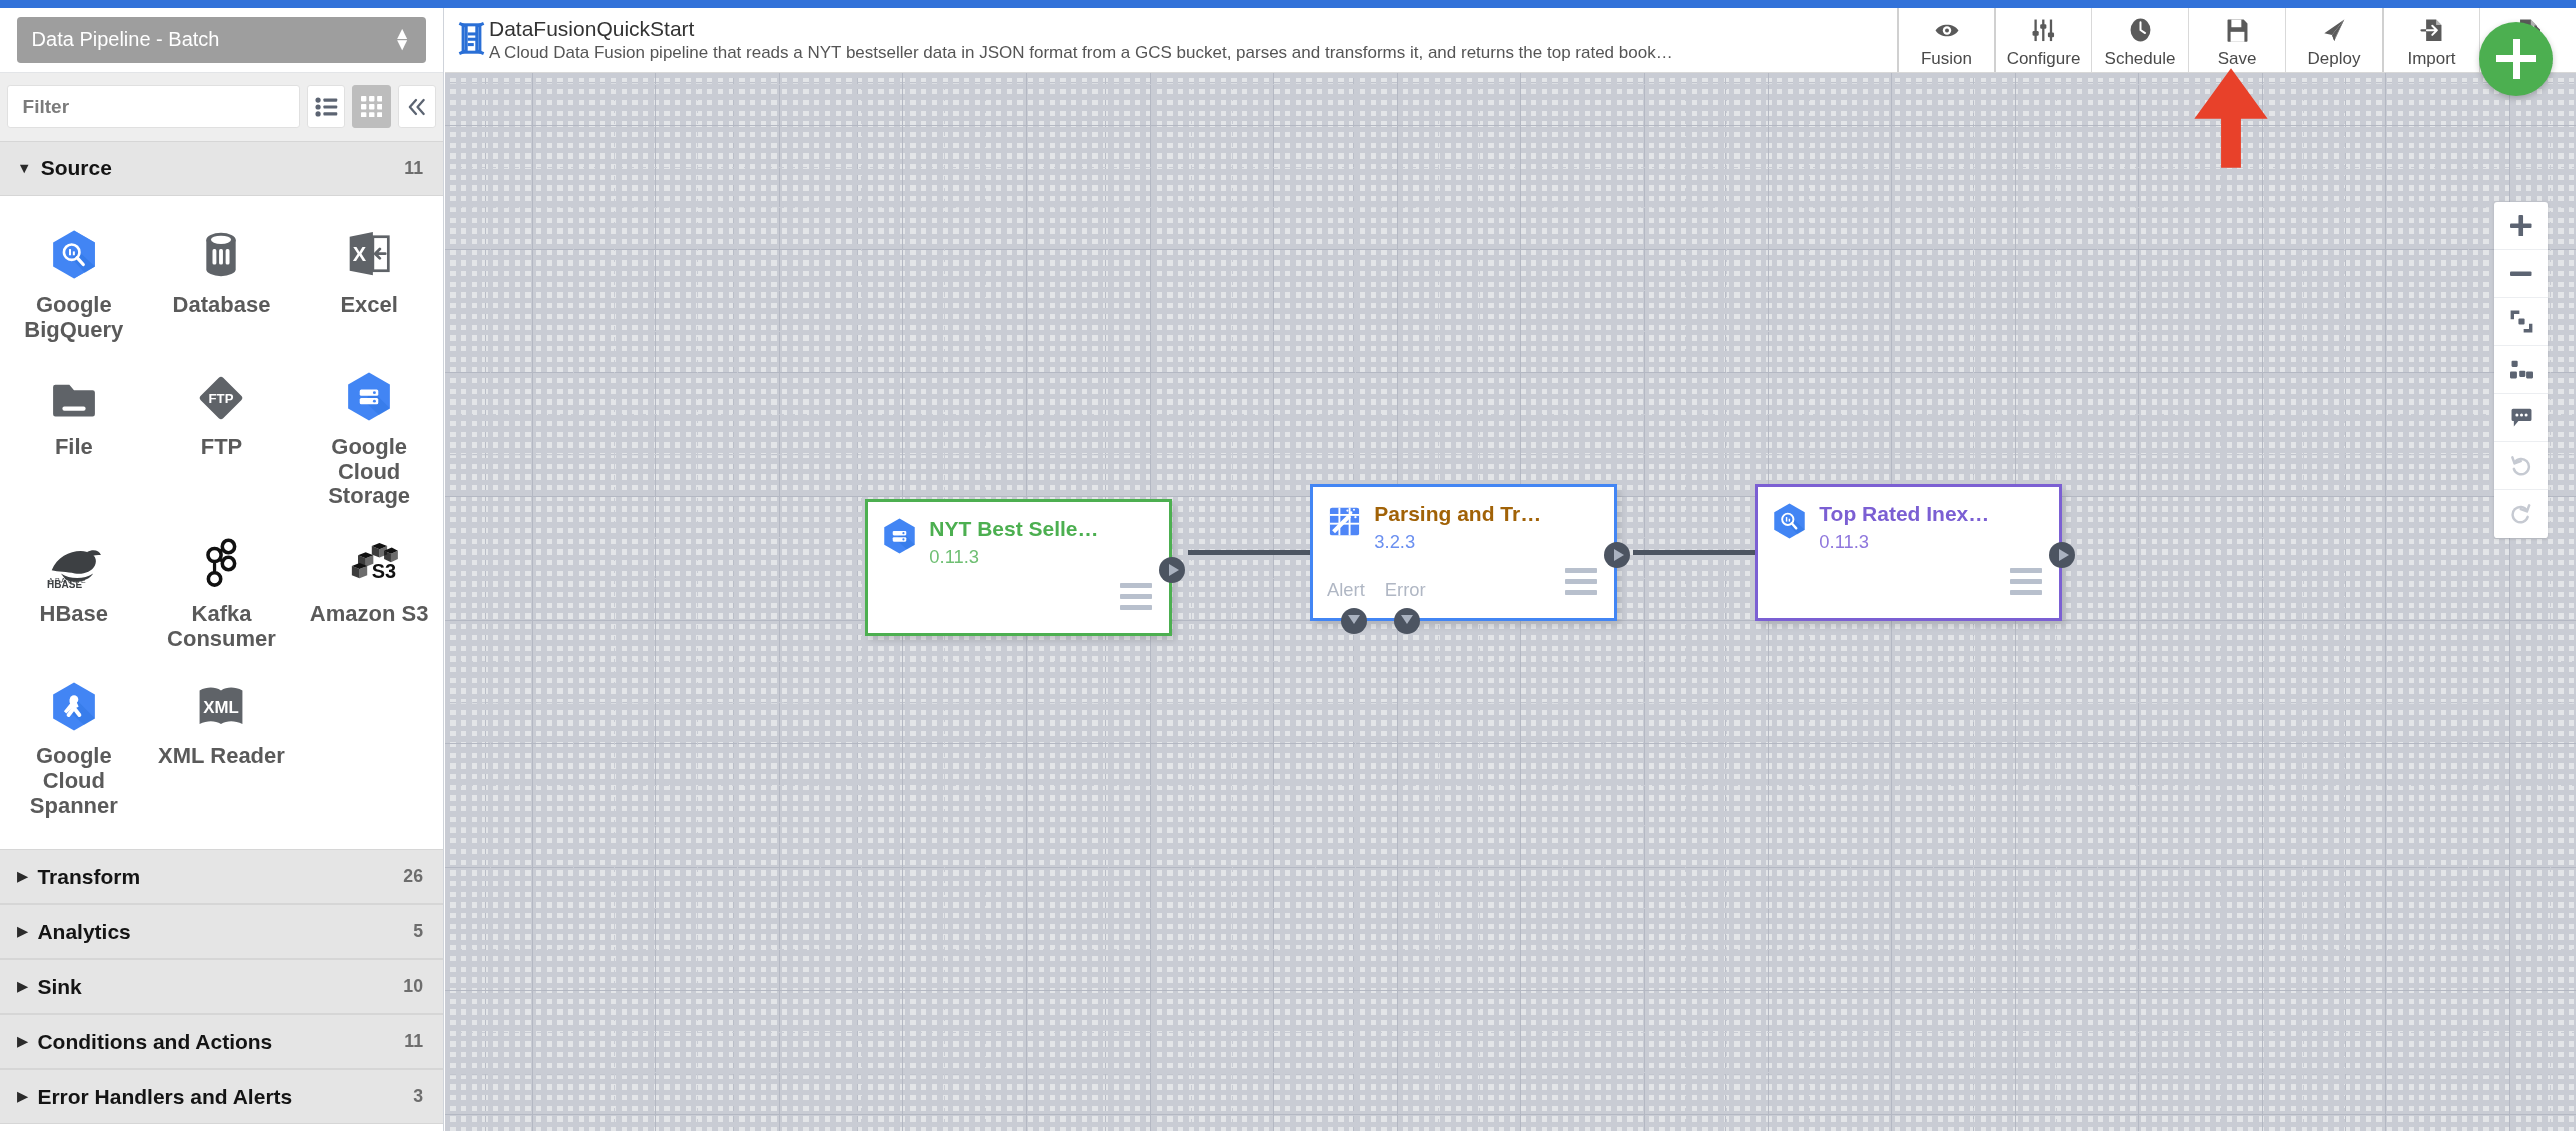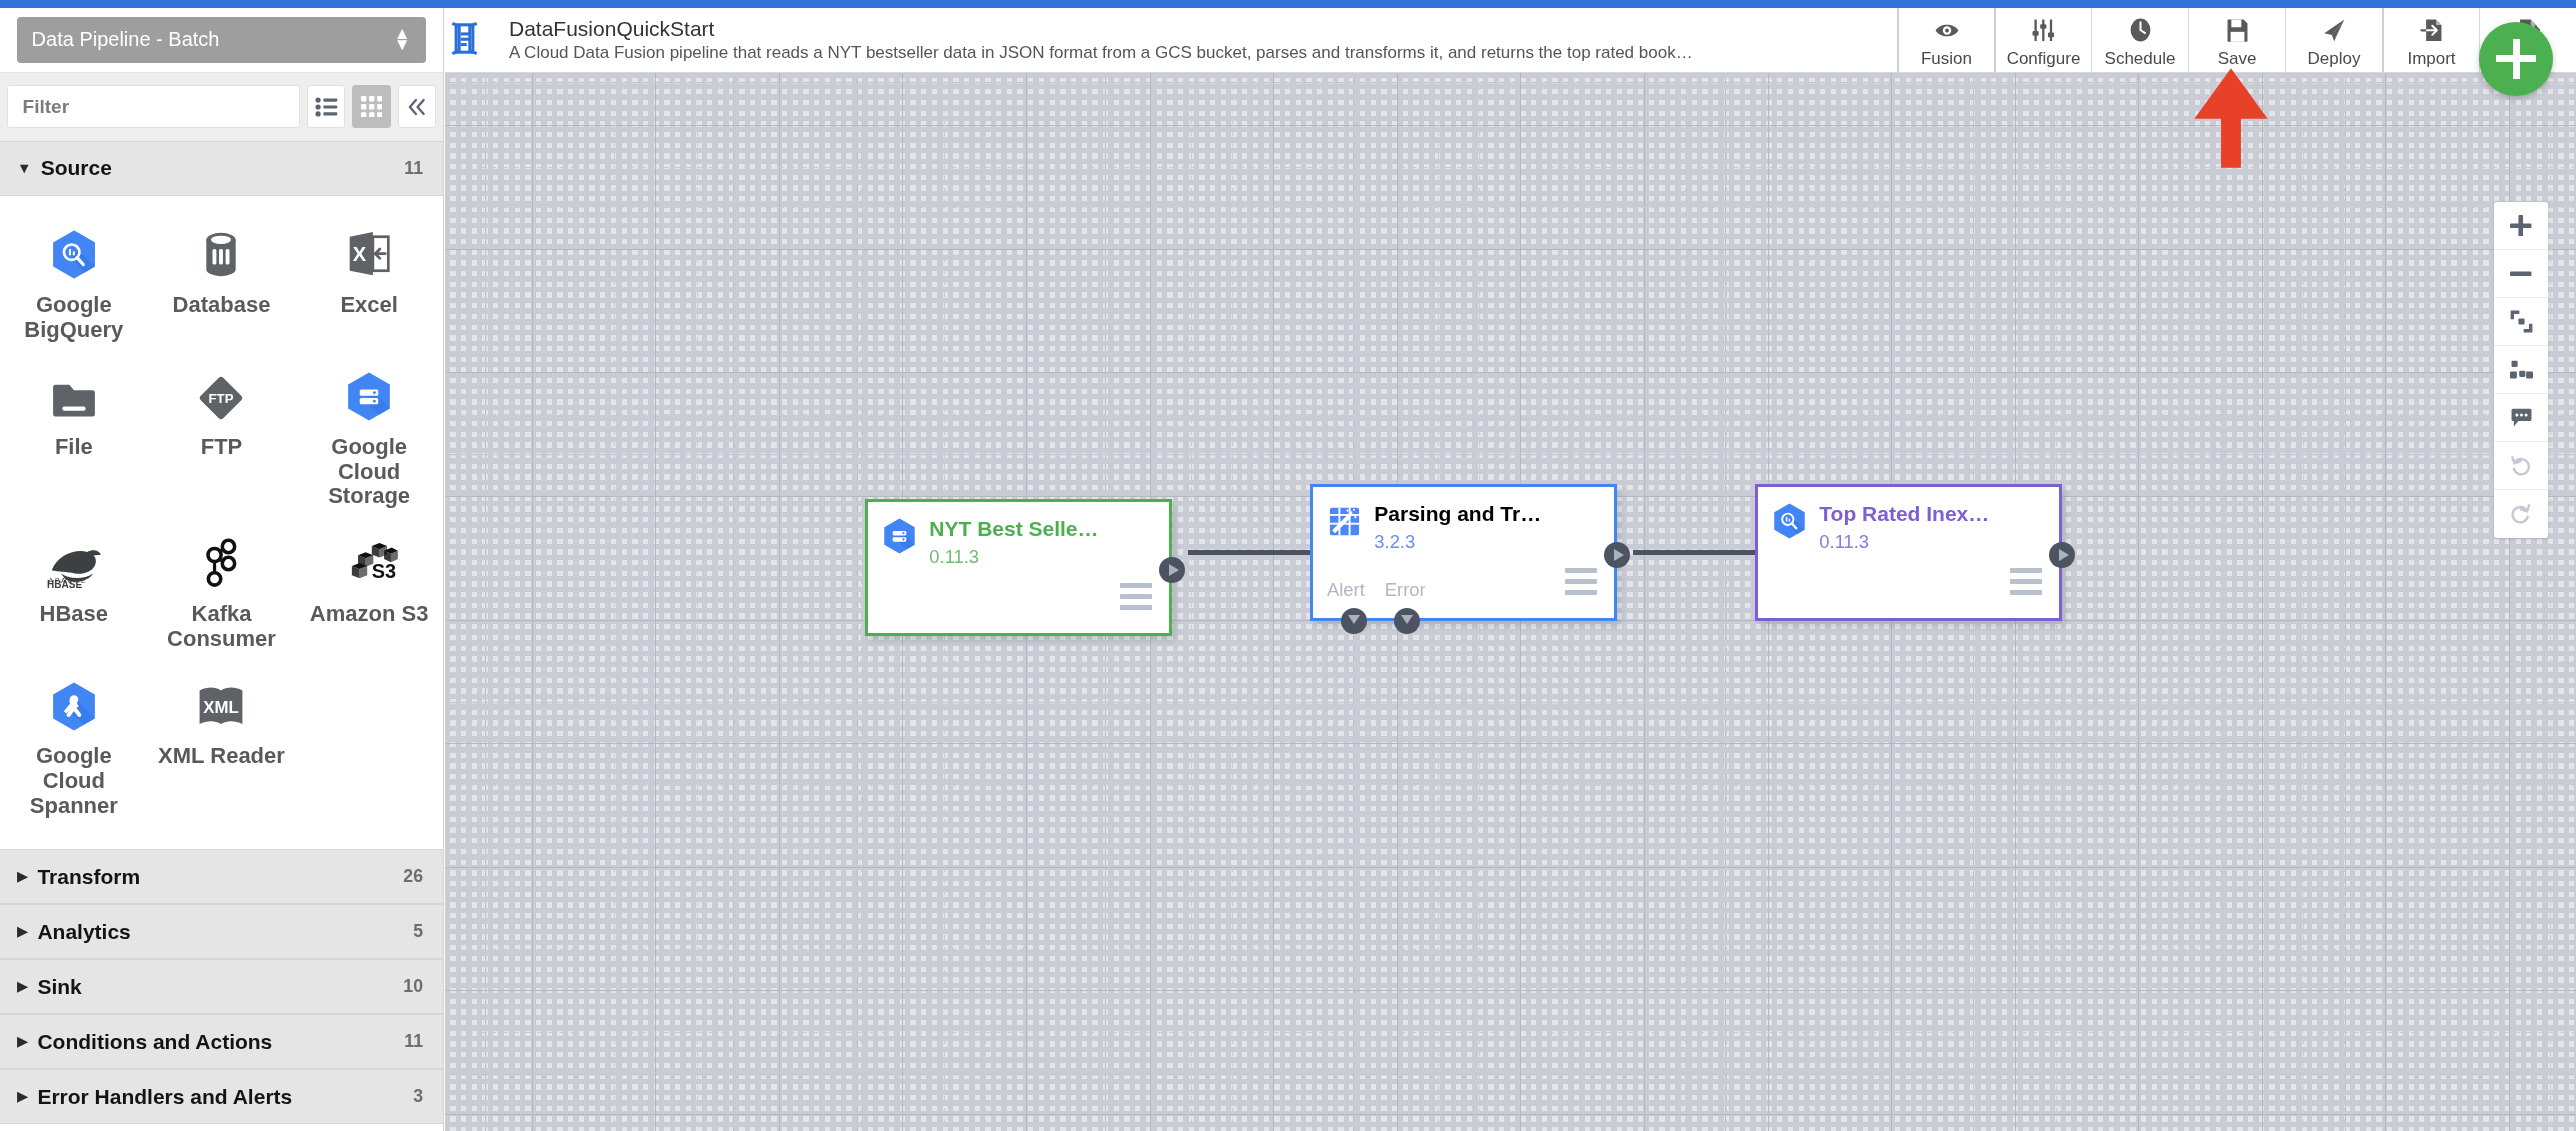--- a/index.html
+++ b/index.html
@@ -96,7 +96,7 @@
     border-bottom: 0.8px solid #d8d8d8;
     display: flex; align-items: stretch;
   }
-  .hdr-meta { display:flex; align-items:center; gap: 30px; padding-left: 5px; flex: 1 1 auto; min-width:0; }
+  .hdr-meta { display:flex; align-items:center; gap: 3px; padding-left: 12px; flex: 1 1 auto; min-width:0; }
   .hdr-text { min-width: 0; }
   .hdr-title { font-size: 21px; color:#333333; line-height: 1.25; white-space:nowrap; }
   .hdr-desc {

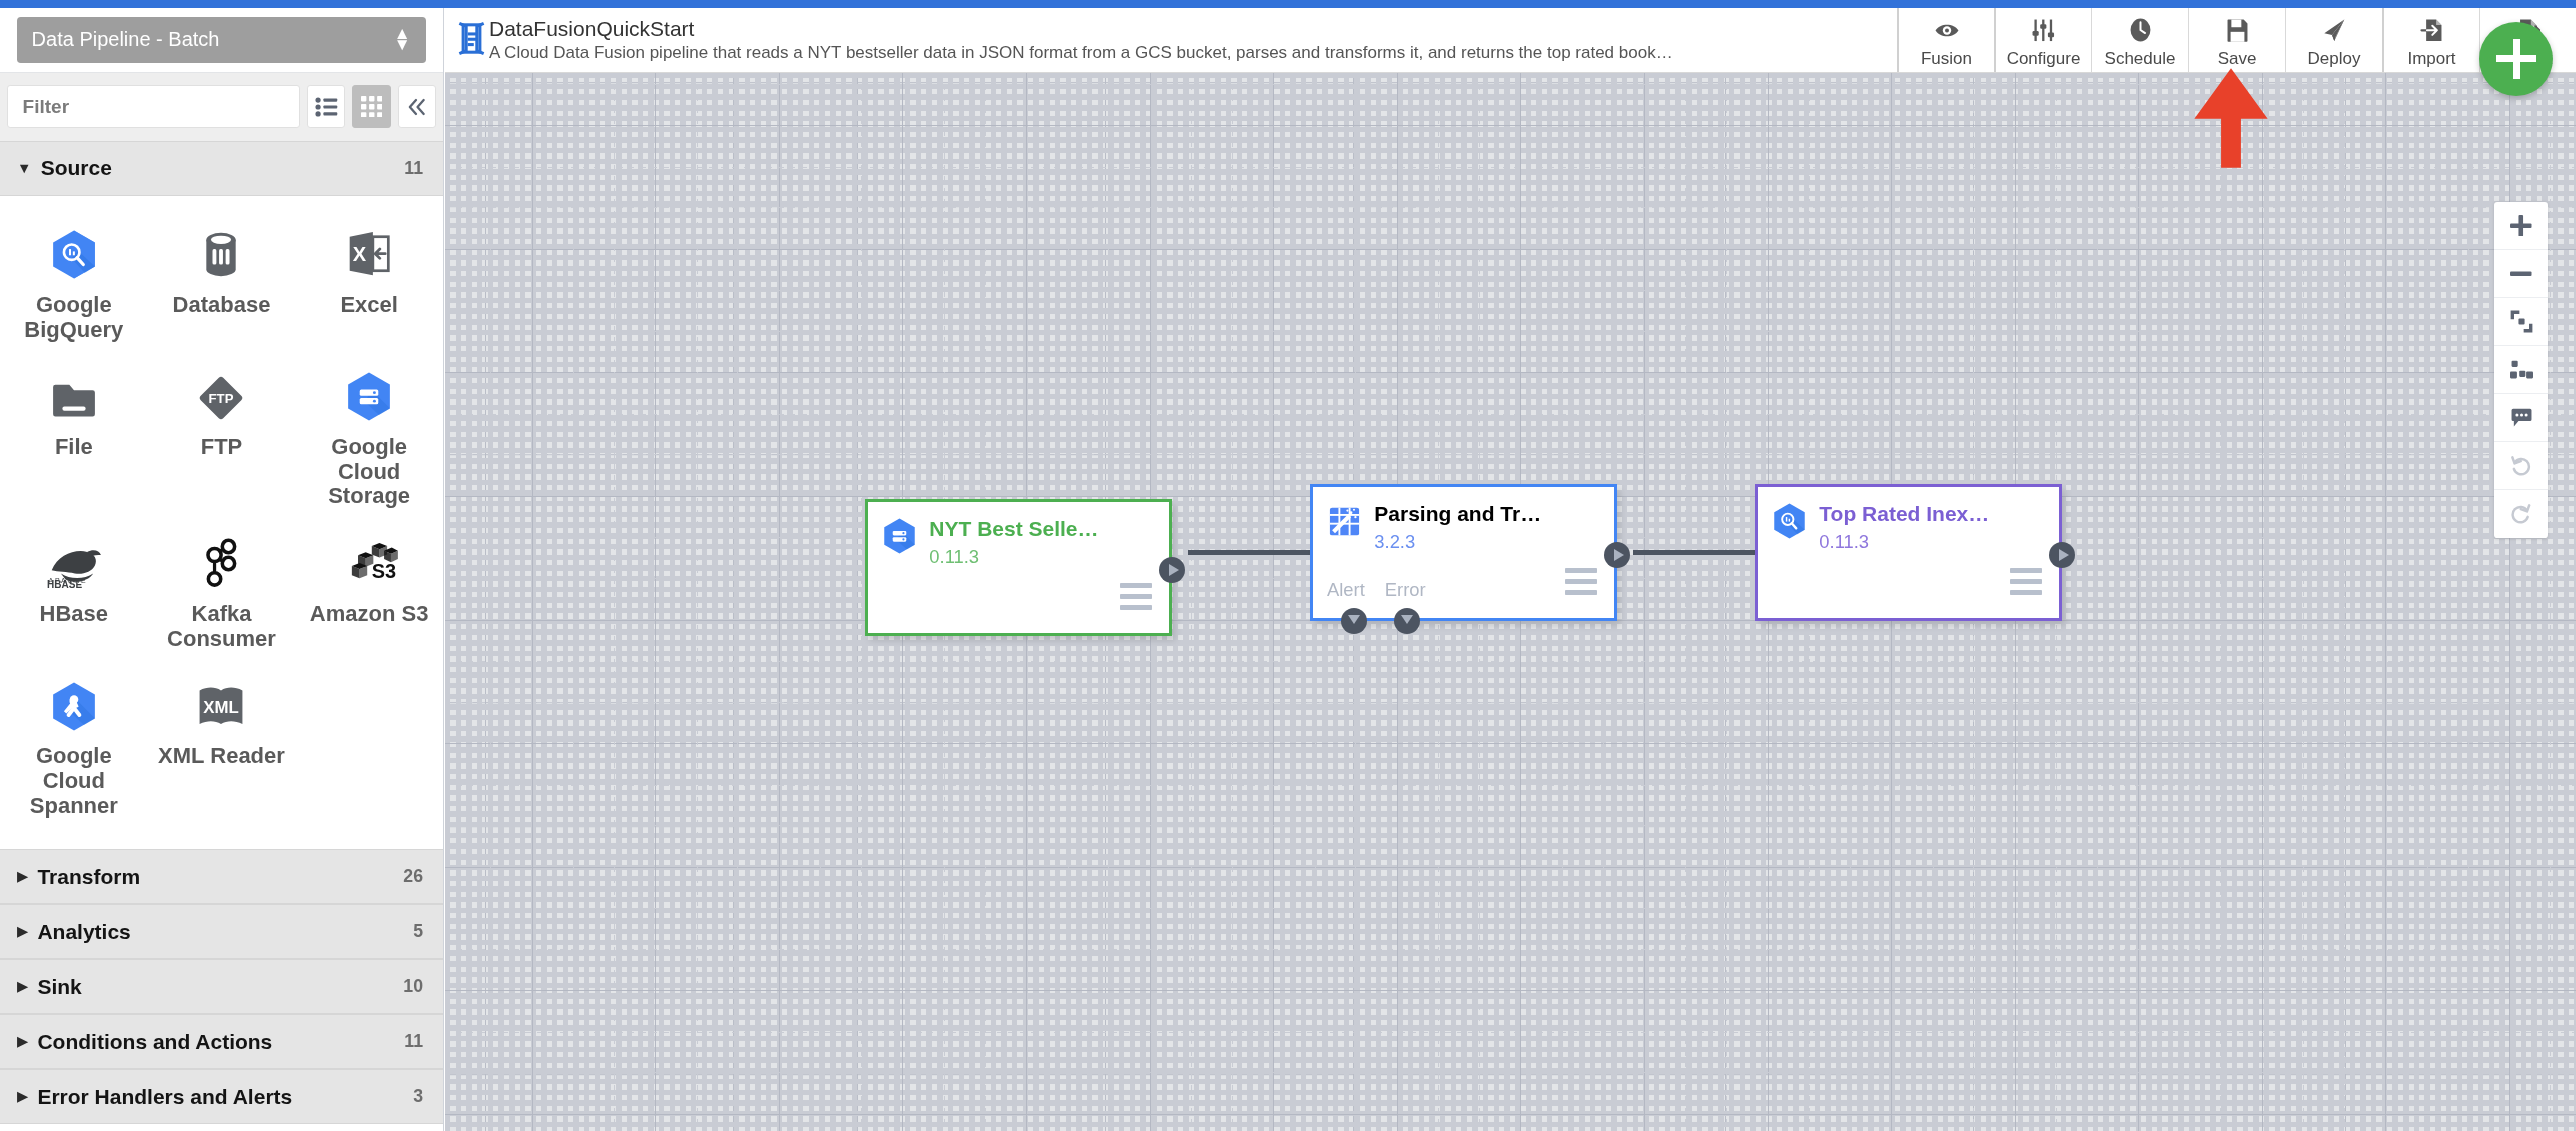--- a/index.html
+++ b/index.html
@@ -153,7 +153,7 @@
   .node-head { display:flex; align-items:flex-start; gap:12.3px; padding: 15.4px 0 0 14px; }
   .node-ico { width:35px; height:38px; flex:0 0 auto; display:flex; align-items:center; justify-content:center; }
   .node-name { font-size: 21px; font-weight: bold; color:#4caf50; line-height:1.15; }
-  .node.blue .node-name { color:#000000; }
+  .node.blue .node-name { color:#a16207; }
   .node.purple .node-name { color:#7b5fd3; }
   .node-ver { font-size: 18.4px; color:#6fbf73; margin-top:4.6px; }
   .node.blue .node-ver { color:#6a8ff0; }

